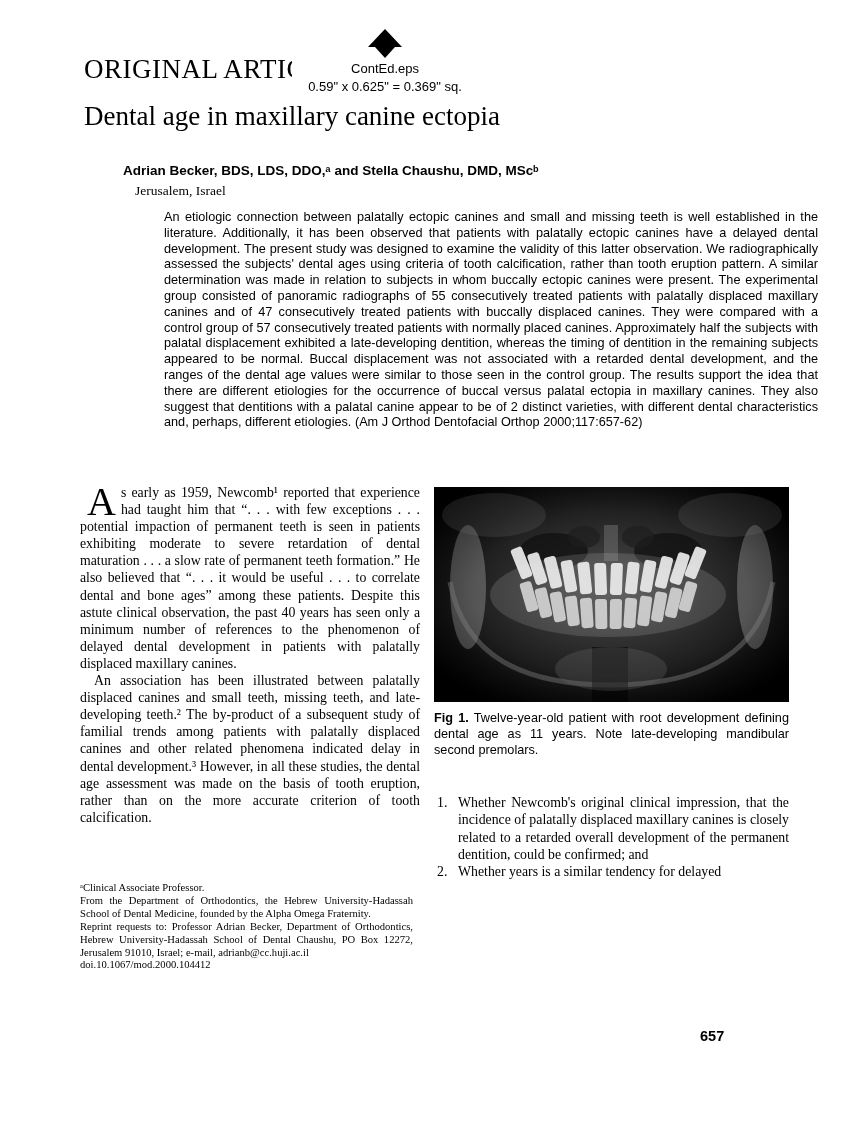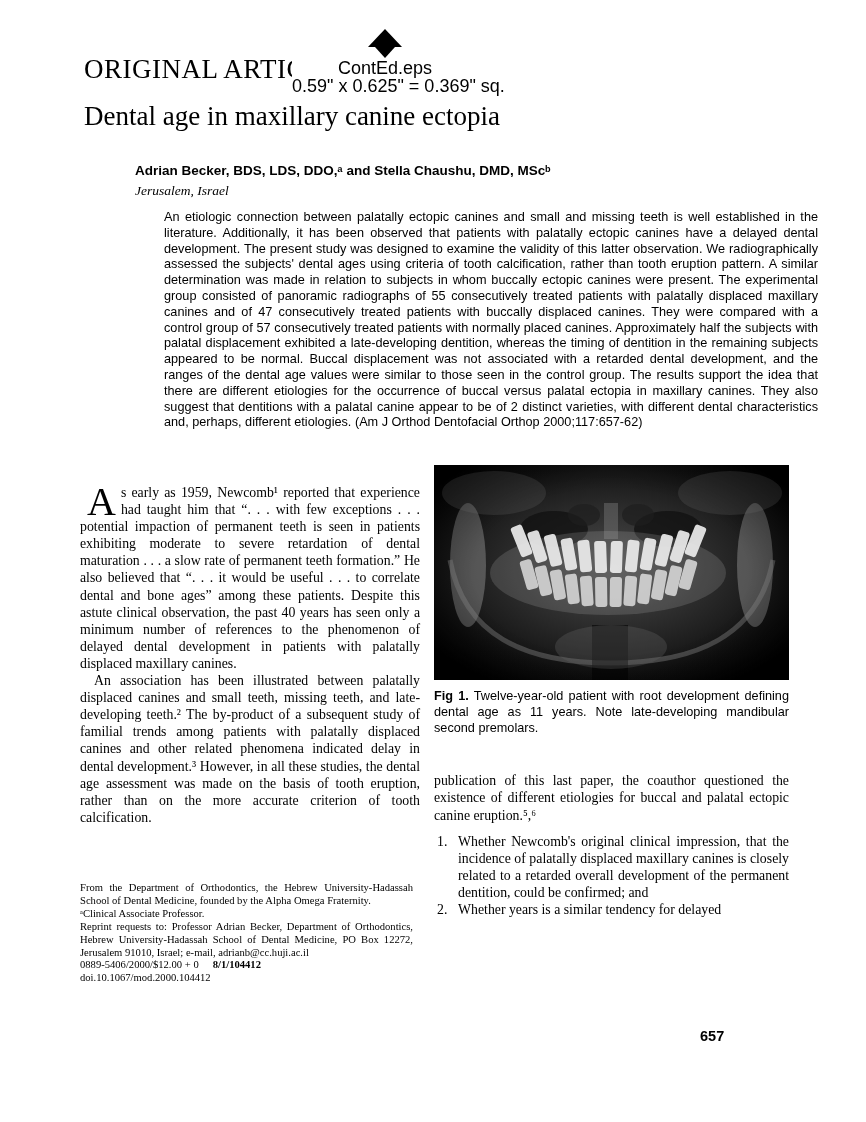--- a/index.html
+++ b/index.html
@@ -18,7 +18,7 @@
   #eps-overlay {
     left:292px; top:28px; width:186px; text-align:center;
     background:#ffffff; font-family:"Liberation Sans", sans-serif;
-    font-size:18px; line-height:15px; padding-bottom:2px;
+    font-size:13px; line-height:15px; padding-bottom:2px;
   }
   #eps-overlay svg { display:block; margin:0 auto 1px auto; }
   #eps-dims { margin-top:3px; white-space:nowrap; }

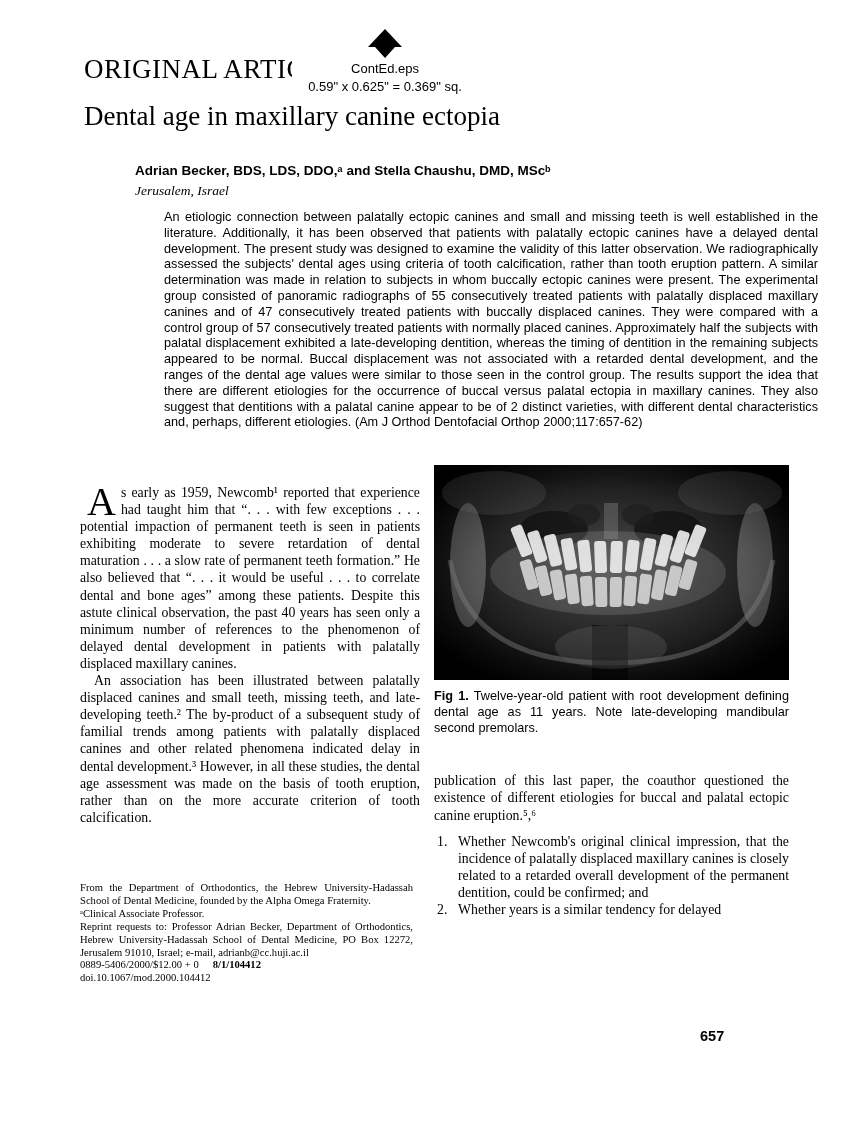--- a/index.html
+++ b/index.html
@@ -29,7 +29,7 @@
     white-space:nowrap;
   }
   #author-line {
-    left:135px; top:163px; font-family:"Liberation Sans", sans-serif;
+    left:123px; top:163px; font-family:"Liberation Sans", sans-serif;
     font-weight:bold; font-size:13.5px; white-space:nowrap;
   }
   #location-line { left:135px; top:183px; font-style:italic; font-size:13.5px; }

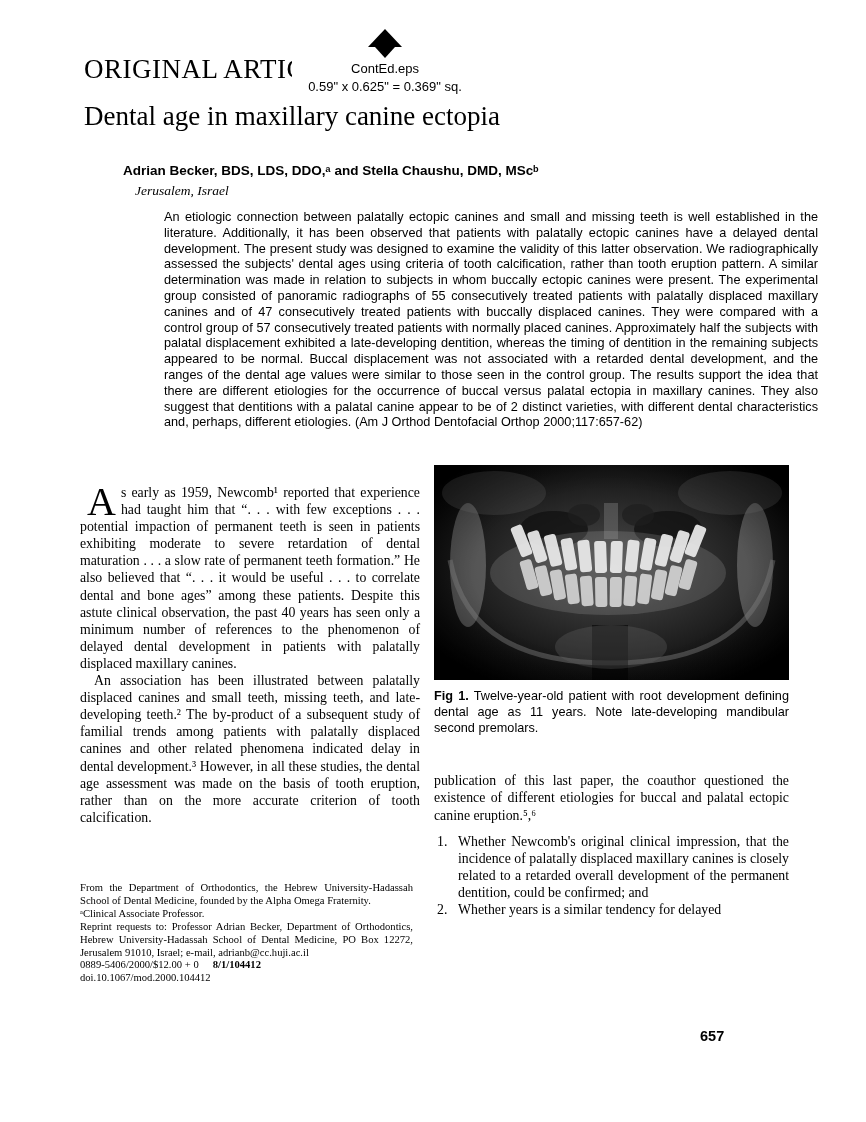--- a/index.html
+++ b/index.html
@@ -32,7 +32,7 @@
     left:123px; top:163px; font-family:"Liberation Sans", sans-serif;
     font-weight:bold; font-size:13.5px; white-space:nowrap;
   }
-  #location-line { left:135px; top:183px; font-style:italic; font-size:13.5px; }
+  #location-line { left:135px; top:183px; font-size:13.5px; }
 
   
   #abstract {

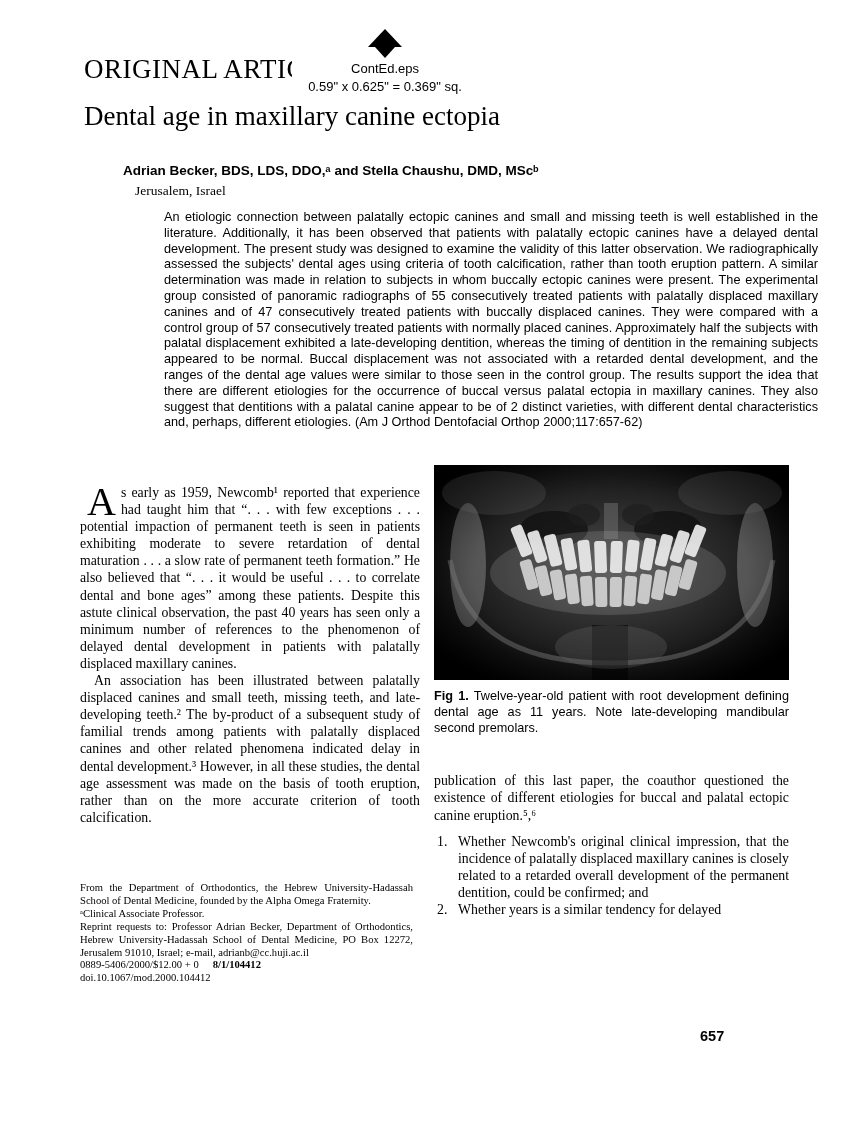--- a/index.html
+++ b/index.html
@@ -44,7 +44,7 @@
   
   .col { text-align:justify; font-size:13.8px; line-height:17.1px; }
   #col-left  { left:80px;  top:484px; width:340px; }
-  #col-right { left:434px; top:465px; width:355px; }
+  #col-right { left:434px; top:487px; width:355px; }
   .indent { text-indent:14px; }
   .dropcap { float:left; font-size:40px; line-height:31px; padding:2px 5px 0 7px; }
 

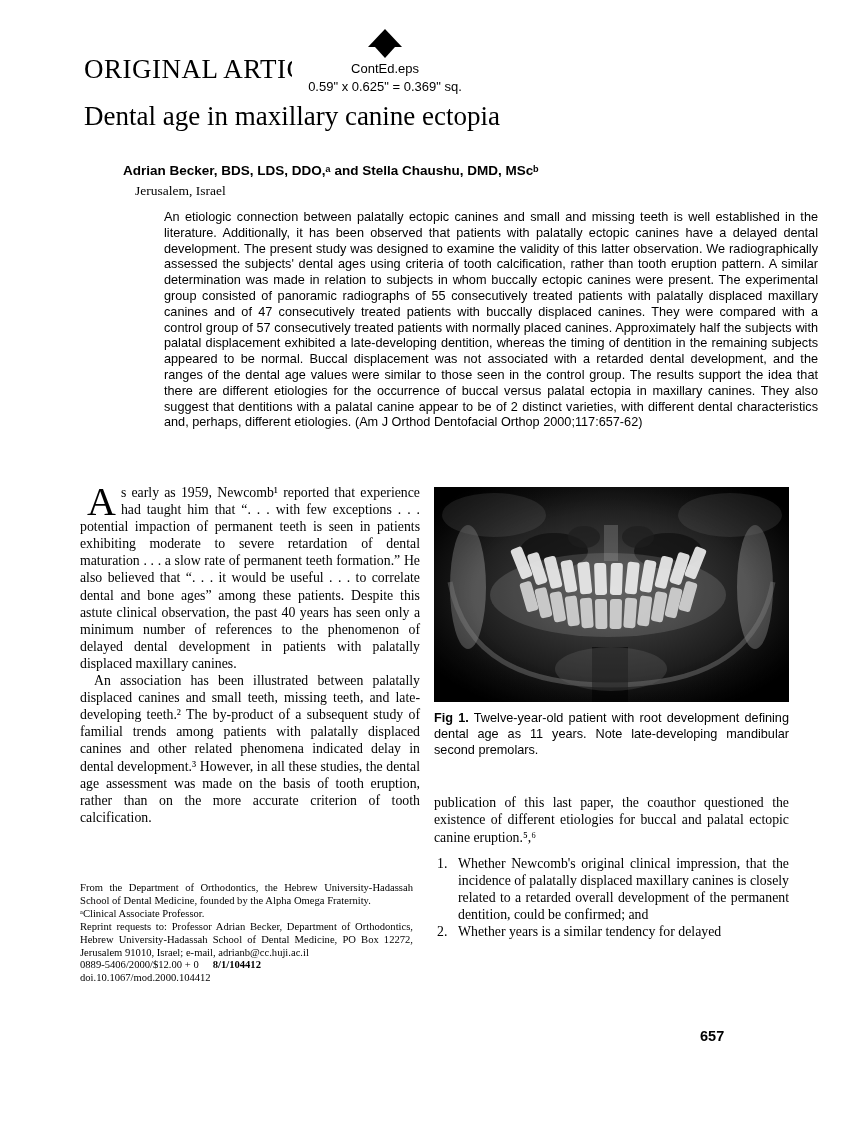--- a/index.html
+++ b/index.html
@@ -163,7 +163,6 @@
   <p id="figure-caption"><b>Fig 1.</b><span> Twelve-year-old patient with root development defining dental age as 11 years. Note late-developing mandibular second premolars.</span></p>
 
   <div id="rc-text">
-    <p>publication of this last paper, the coauthor questioned the existence of different etiologies for buccal and palatal ectopic canine eruption.⁵,⁶</p>
     <div id="rc-list">
       <div class="list-item">
         <span class="list-num">1.</span><span>Whether Newcomb's original clinical impression, that the incidence of palatally displaced maxillary canines is closely related to a retarded overall development of the permanent dentition, could be confirmed; and</span>

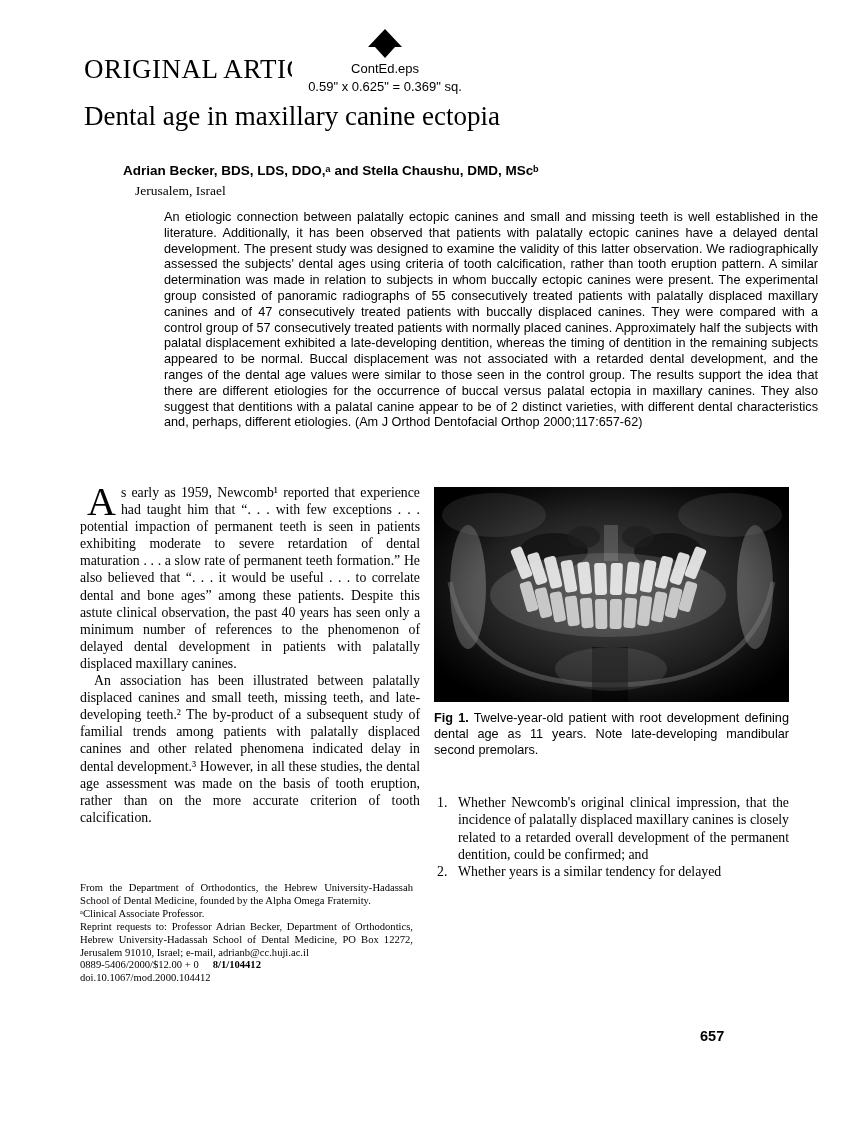--- a/index.html
+++ b/index.html
@@ -175,8 +175,8 @@
 </div>
 
 <div class="abs" id="footnotes">
+  <div class="fn">ᵃClinical Associate Professor.</div>
   <div class="fn">From the Department of Orthodontics, the Hebrew University-Hadassah School of Dental Medicine, founded by the Alpha Omega Fraternity.</div>
-  <div class="fn">ᵃClinical Associate Professor.</div>
   <div class="fn">Reprint requests to: Professor Adrian Becker, Department of Orthodontics, Hebrew University-Hadassah School of Dental Medicine, PO Box 12272, Jerusalem 91010, Israel; e-mail, adrianb@cc.huji.ac.il</div>
   <div class="fn" id="fn-issn"><span>0889-5406/2000/$12.00 + 0</span><span class="gap"></span><b>8/1/104412</b></div>
   <div class="fn">doi.10.1067/mod.2000.104412</div>

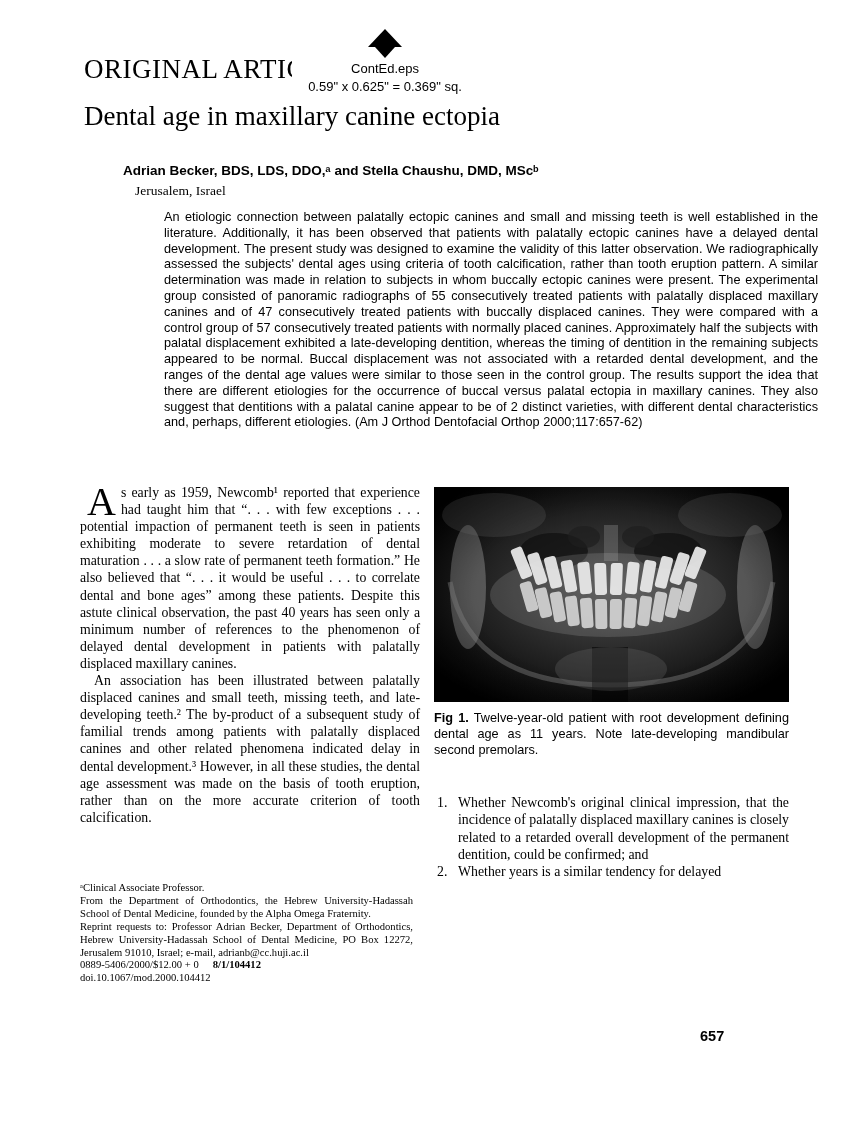--- a/index.html
+++ b/index.html
@@ -177,7 +177,7 @@
 <div class="abs" id="footnotes">
   <div class="fn">ᵃClinical Associate Professor.</div>
   <div class="fn">From the Department of Orthodontics, the Hebrew University-Hadassah School of Dental Medicine, founded by the Alpha Omega Fraternity.</div>
-  <div class="fn">Reprint requests to: Professor Adrian Becker, Department of Orthodontics, Hebrew University-Hadassah School of Dental Medicine, PO Box 12272, Jerusalem 91010, Israel; e-mail, adrianb@cc.huji.ac.il</div>
+  <div class="fn">Reprint requests to: Professor Adrian Becker, Department of Orthodontics, Hebrew University-Hadassah School of Dental Chaushu, PO Box 12272, Jerusalem 91010, Israel; e-mail, adrianb@cc.huji.ac.il</div>
   <div class="fn" id="fn-issn"><span>0889-5406/2000/$12.00 + 0</span><span class="gap"></span><b>8/1/104412</b></div>
   <div class="fn">doi.10.1067/mod.2000.104412</div>
 </div>

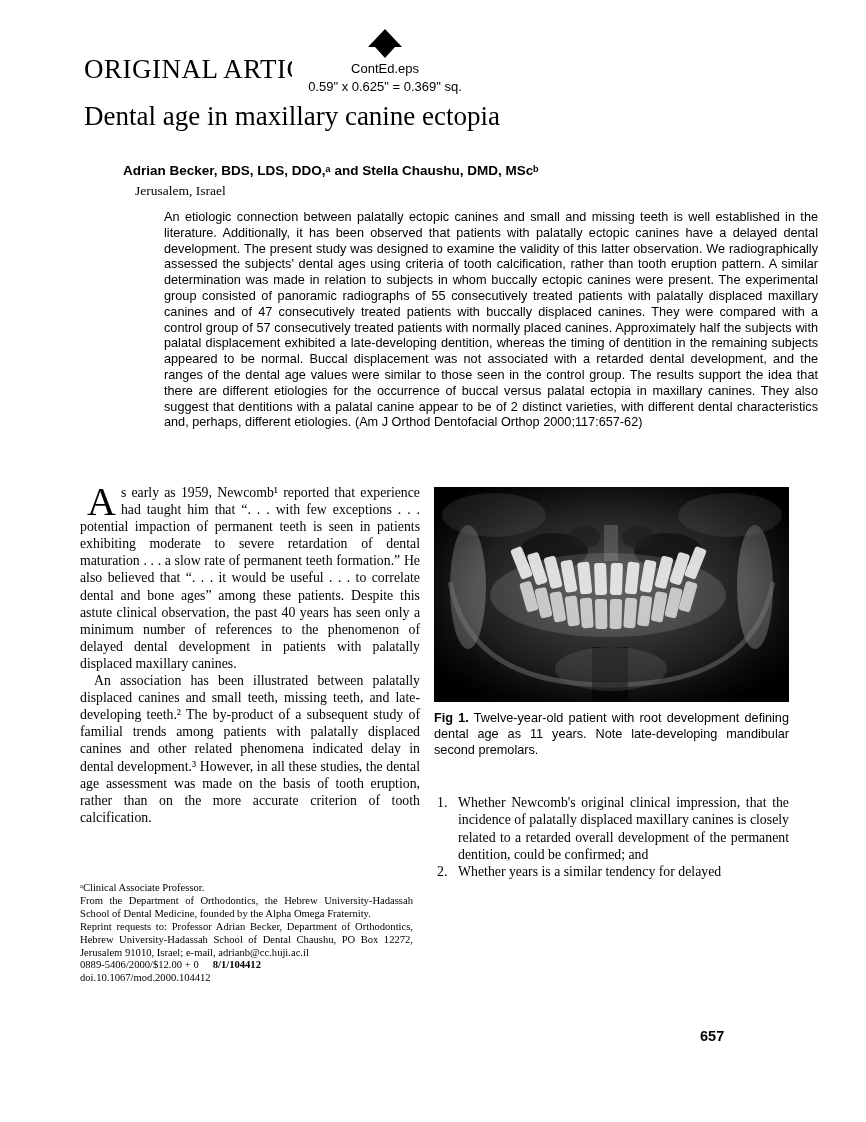--- a/index.html
+++ b/index.html
@@ -178,7 +178,6 @@
   <div class="fn">ᵃClinical Associate Professor.</div>
   <div class="fn">From the Department of Orthodontics, the Hebrew University-Hadassah School of Dental Medicine, founded by the Alpha Omega Fraternity.</div>
   <div class="fn">Reprint requests to: Professor Adrian Becker, Department of Orthodontics, Hebrew University-Hadassah School of Dental Chaushu, PO Box 12272, Jerusalem 91010, Israel; e-mail, adrianb@cc.huji.ac.il</div>
-  <div class="fn" id="fn-issn"><span>0889-5406/2000/$12.00 + 0</span><span class="gap"></span><b>8/1/104412</b></div>
   <div class="fn">doi.10.1067/mod.2000.104412</div>
 </div>
 

